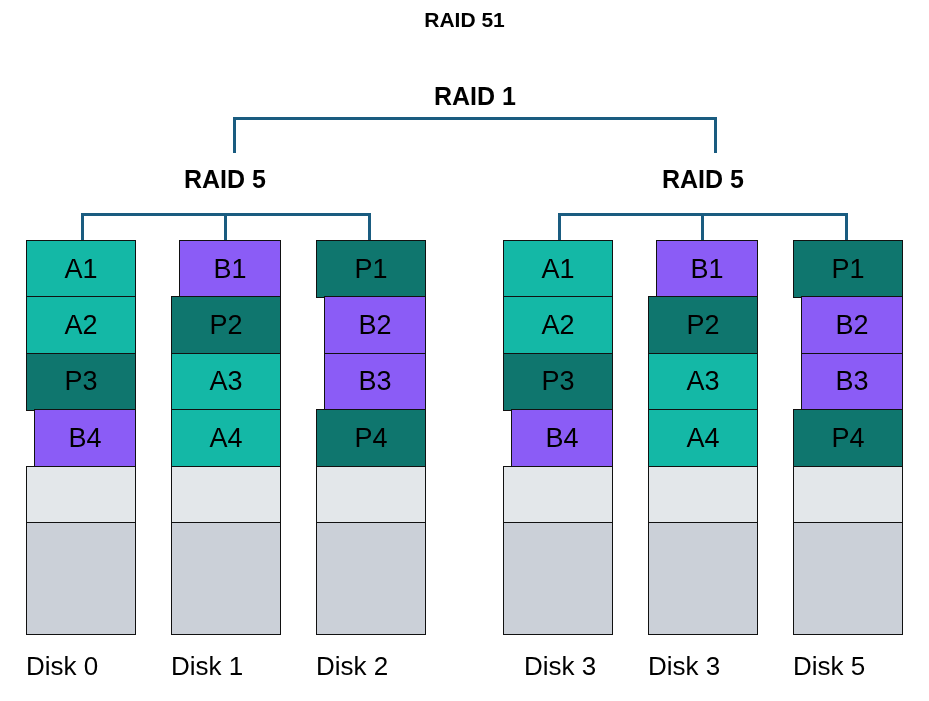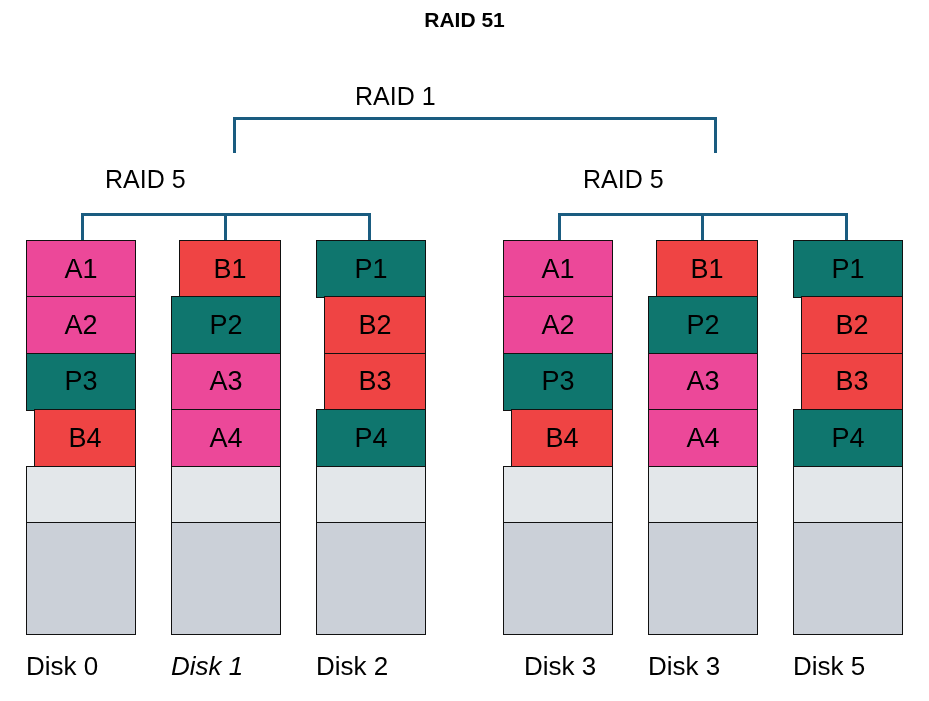--- a/index.html
+++ b/index.html
@@ -25,9 +25,9 @@
     line-height:24px;
   }
   .level-label{
-    text-align:left;
+    text-align:center;
     font-size:25px;
-    font-weight:400;
+    font-weight:700;
     color:#000;
     line-height:30px;
     white-space:nowrap;

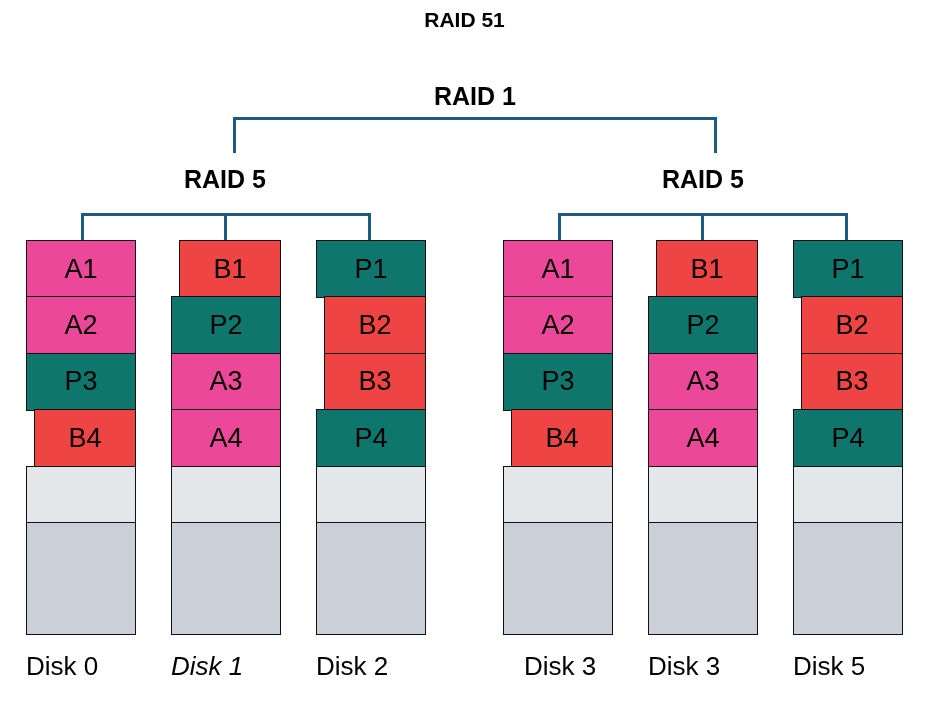--- a/index.html
+++ b/index.html
@@ -67,7 +67,7 @@
   .cell.spare{height:58px;}
   .cell.free{height:113px;}
 
-  .c-yellow{background:#ec4899;}
+  .c-yellow{background:#14b8a6;}
   .c-green {background:#ef4444;margin-left:8px;}
   .c-red   {background:#0f766e;}
   .c-light {background:#e3e7ea;}

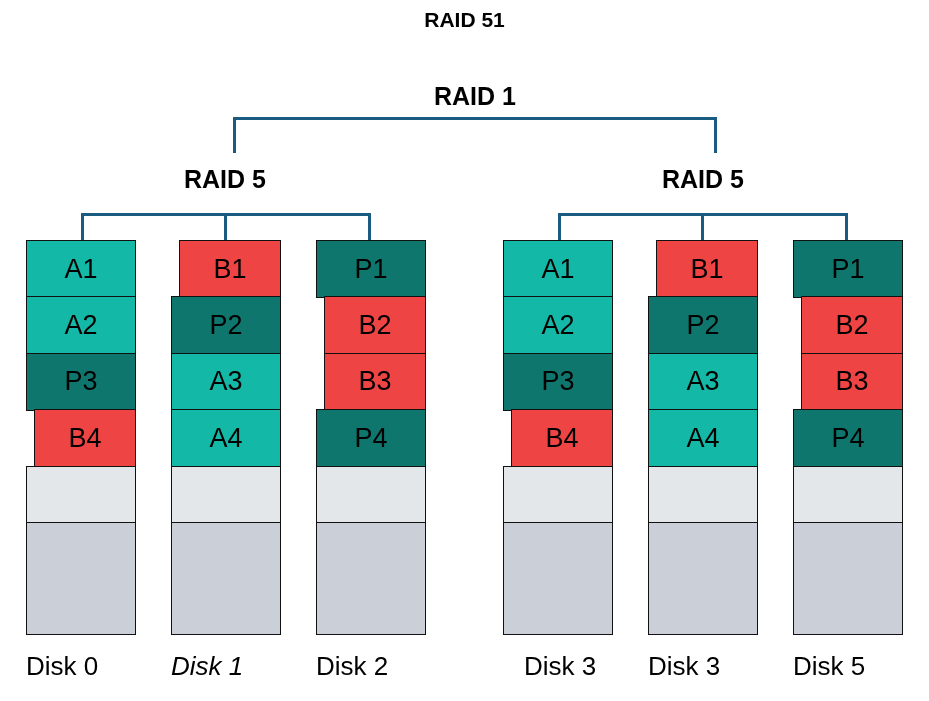--- a/index.html
+++ b/index.html
@@ -68,7 +68,7 @@
   .cell.free{height:113px;}
 
   .c-yellow{background:#14b8a6;}
-  .c-green {background:#ef4444;margin-left:8px;}
+  .c-green {background:#8b5cf6;margin-left:8px;}
   .c-red   {background:#0f766e;}
   .c-light {background:#e3e7ea;}
   .c-gray  {background:#cbd0d8;}

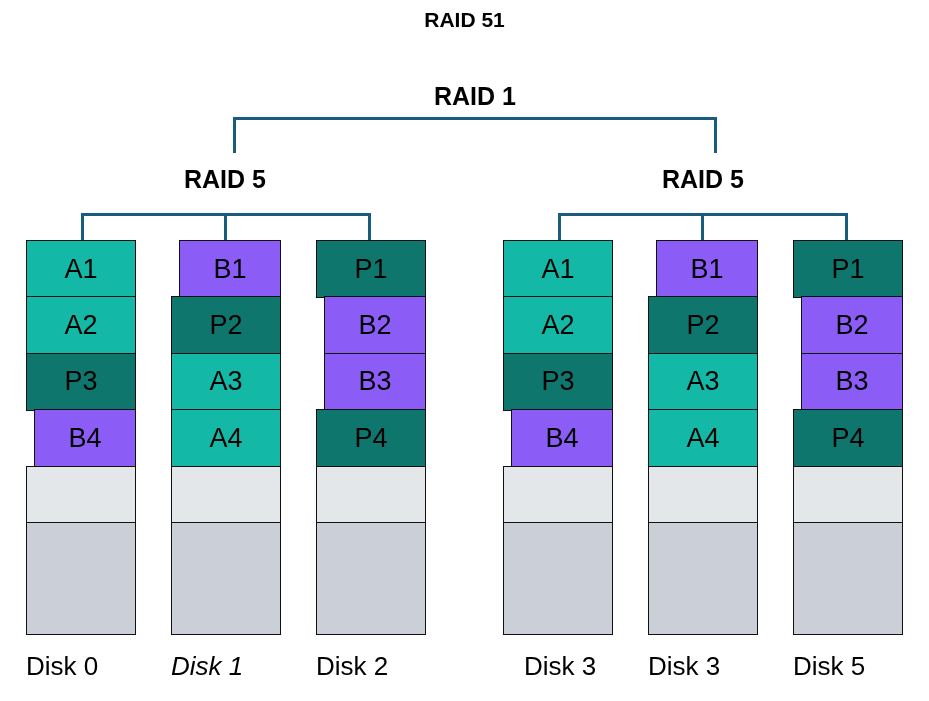--- a/index.html
+++ b/index.html
@@ -134,7 +134,7 @@
     <div class="cell spare c-light"></div>
     <div class="cell free c-gray"></div>
   </div>
-  <div class="disk-label" style="left:171px;font-style:italic;">Disk 1</div>
+  <div class="disk-label" style="left:171px;">Disk 1</div>
 
   <div class="disk" style="left:316px;">
     <div class="cell data c-red">P1</div>

